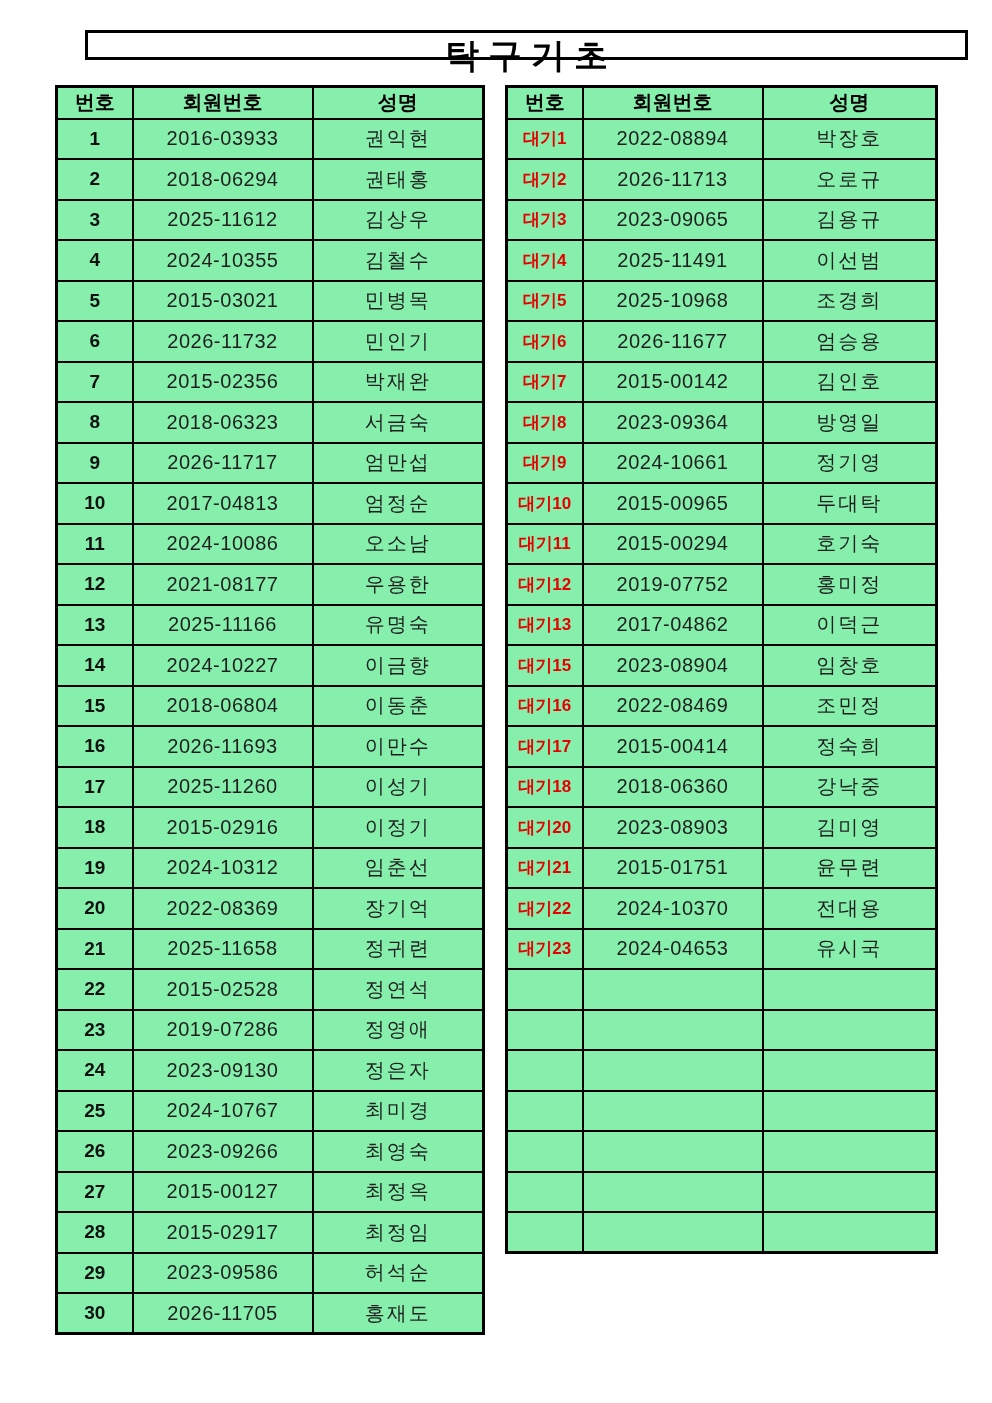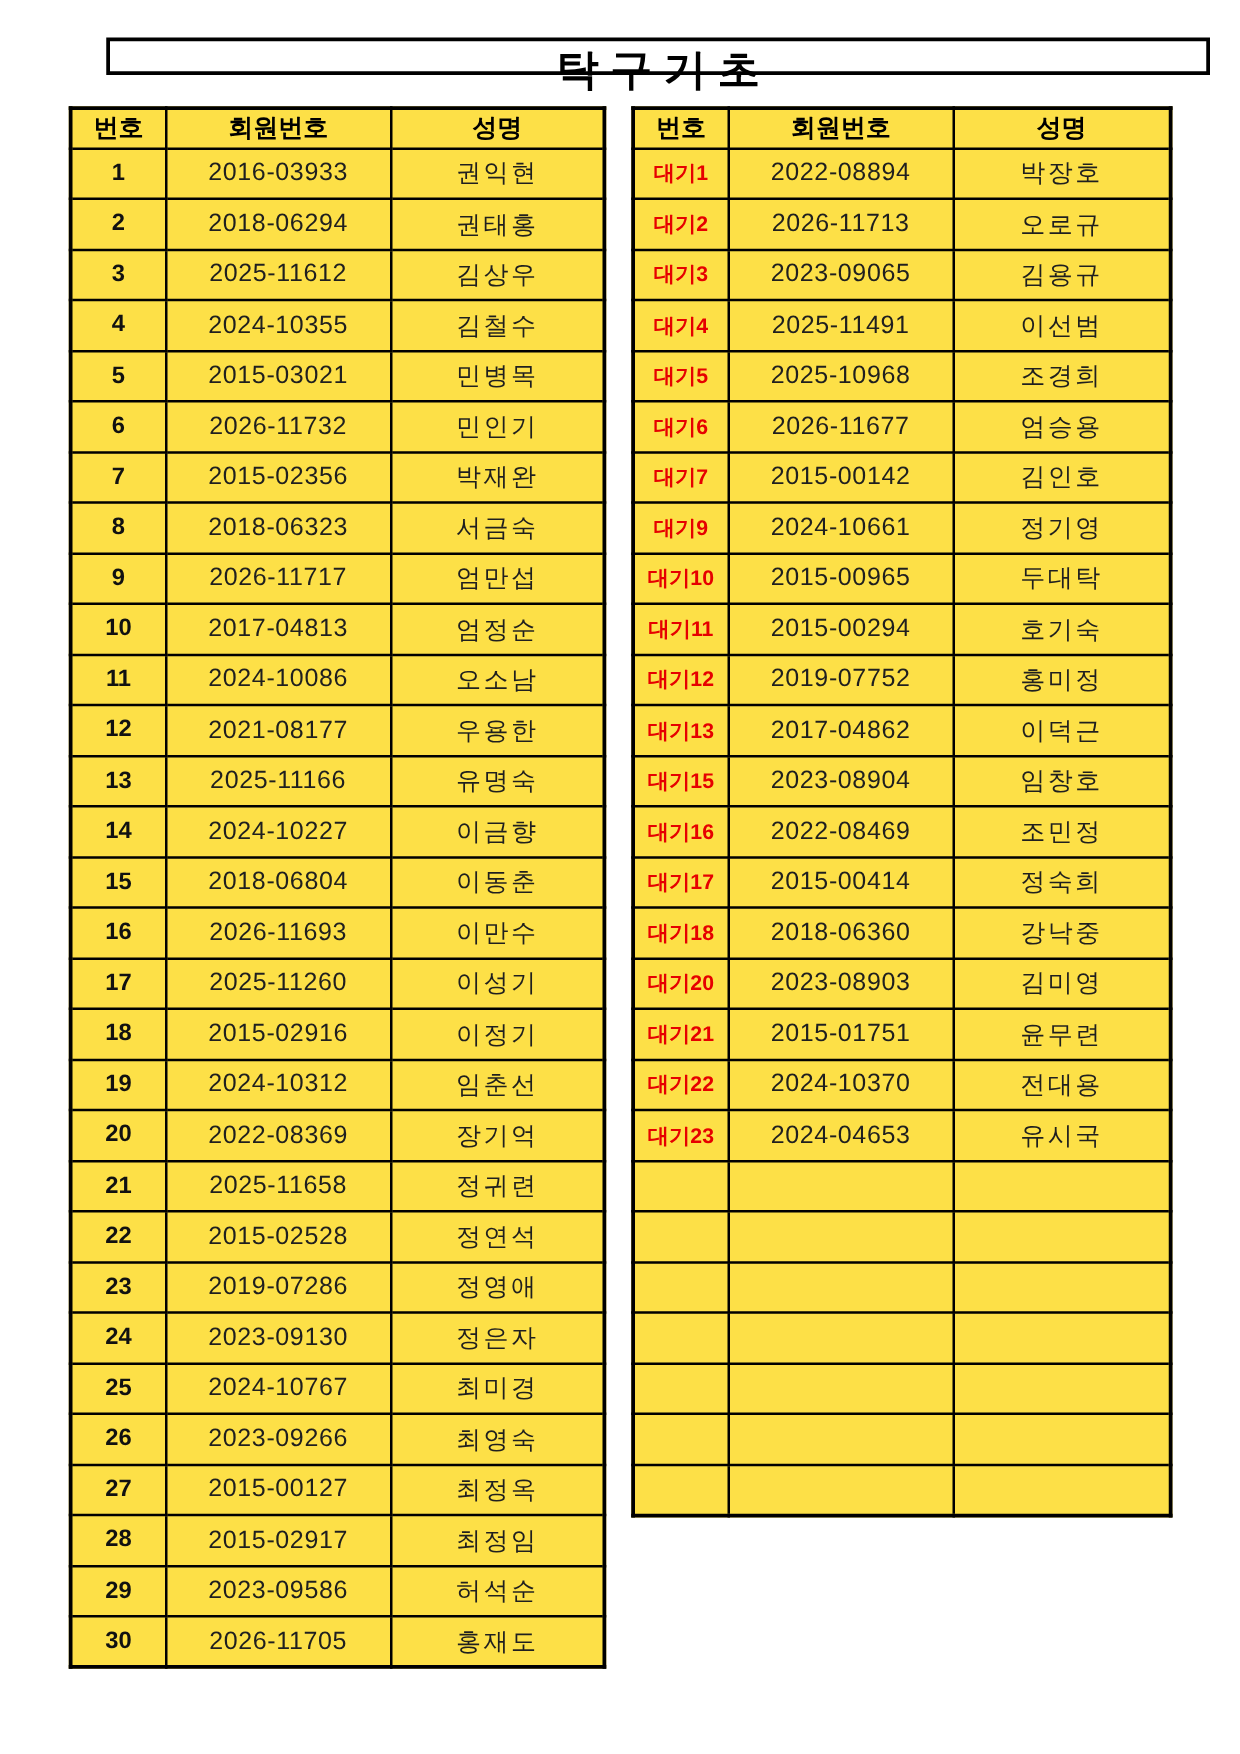--- a/index.html
+++ b/index.html
@@ -37,7 +37,7 @@
     top: 85px;
     border-collapse: collapse;
     table-layout: fixed;
-    background: #fde047;
+    background: #86efac;
     border: 3px solid var(--grid);
   }
   table.roster.left  { left: 55px;  width: 430px; }

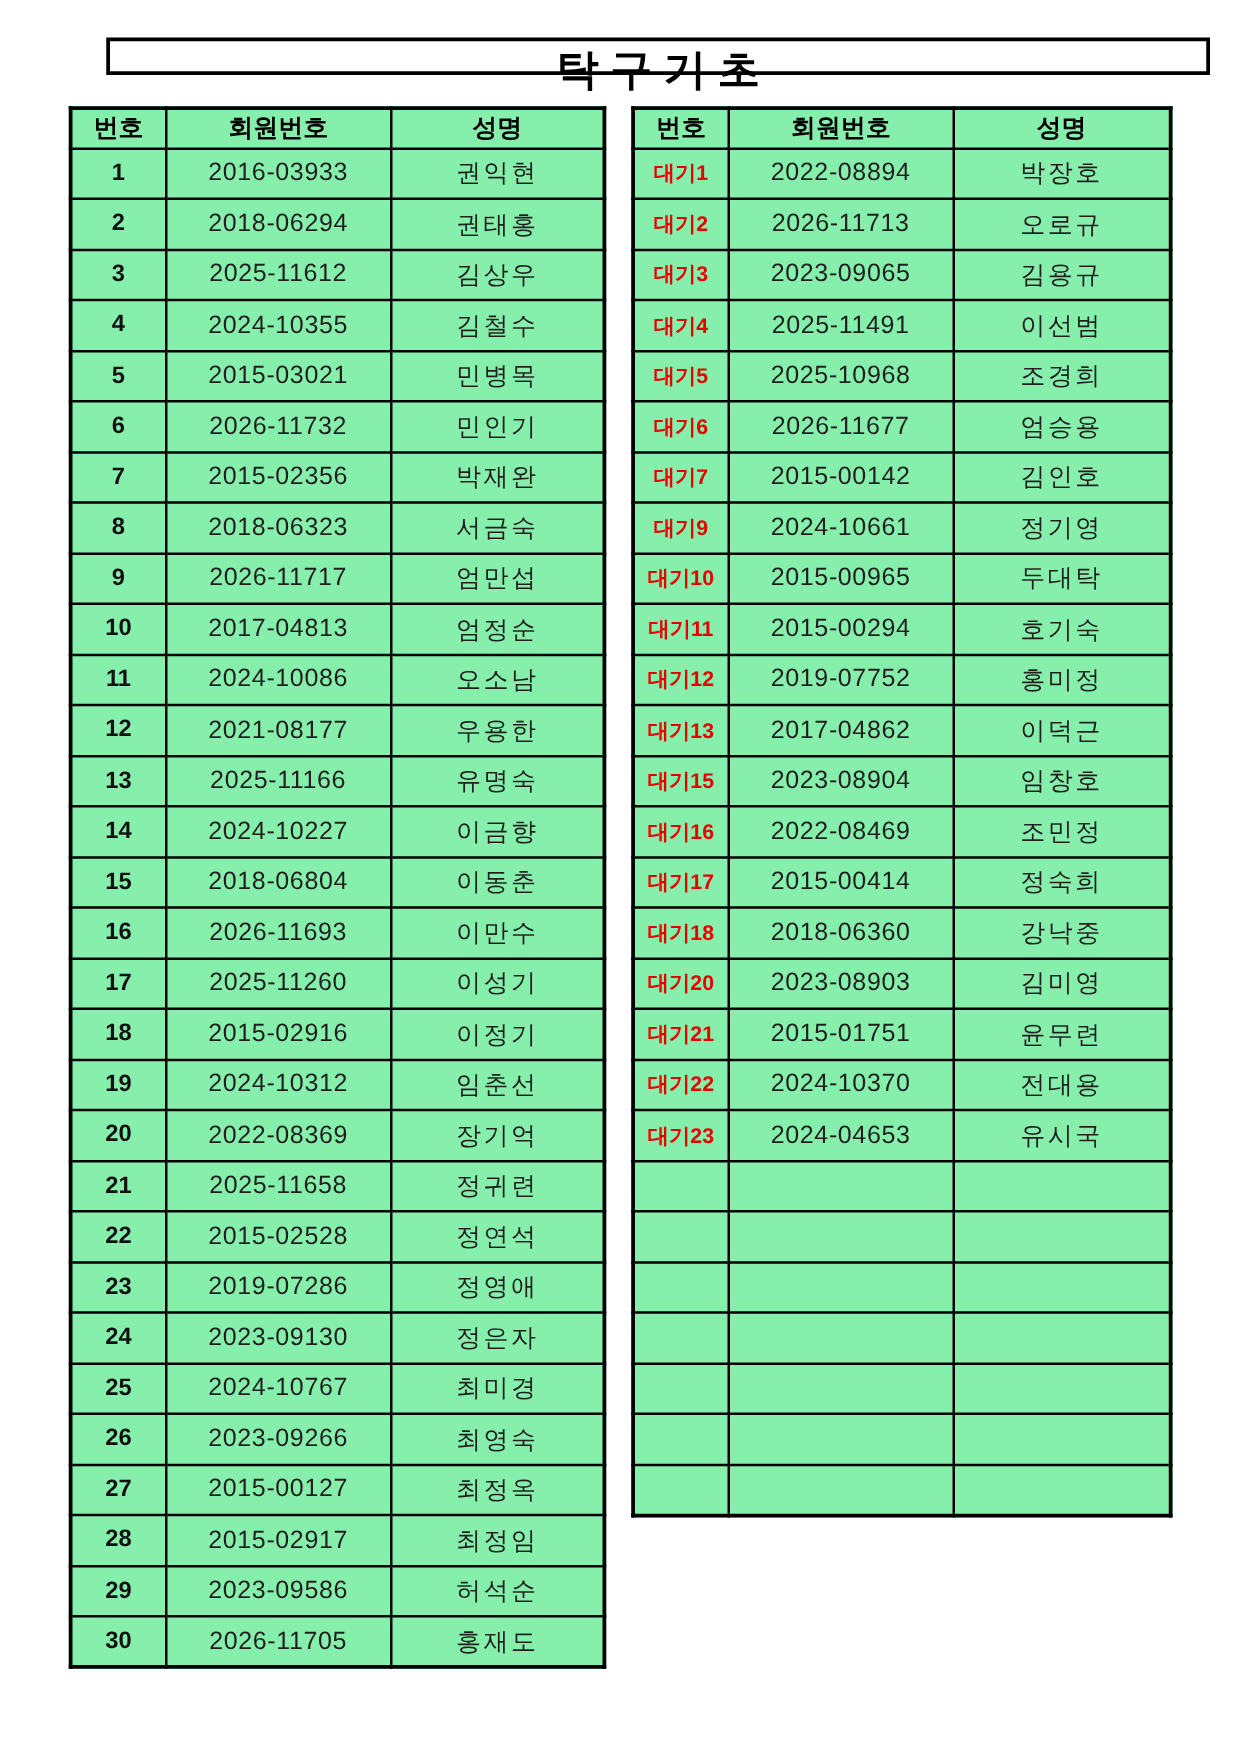--- a/index.html
+++ b/index.html
@@ -309,6 +309,11 @@
           <td class="name">김인호</td>
         </tr>
         <tr>
+          <td class="no waiting">대기8</td>
+          <td class="member">2023-09364</td>
+          <td class="name">방영일</td>
+        </tr>
+        <tr>
           <td class="no waiting">대기9</td>
           <td class="member">2024-10661</td>
           <td class="name">정기영</td>

